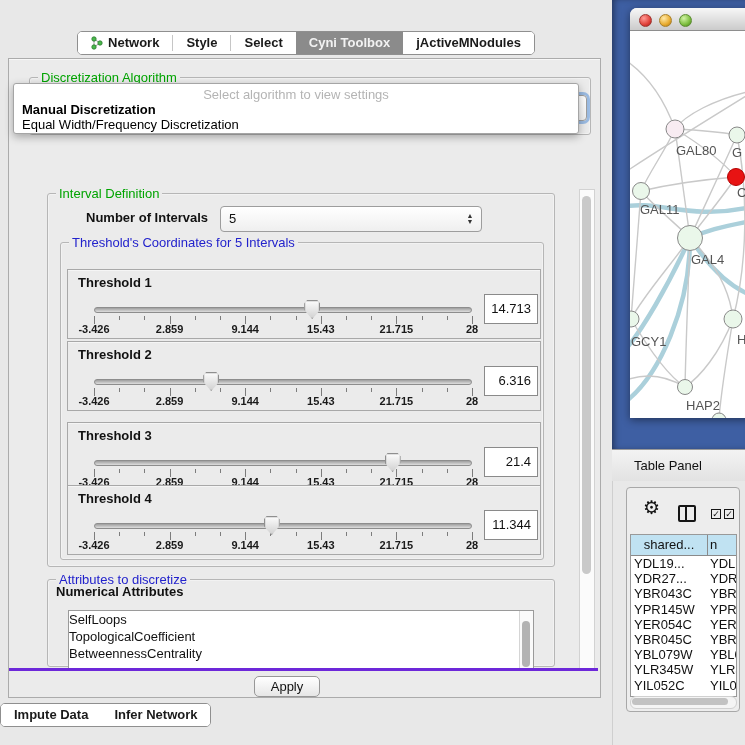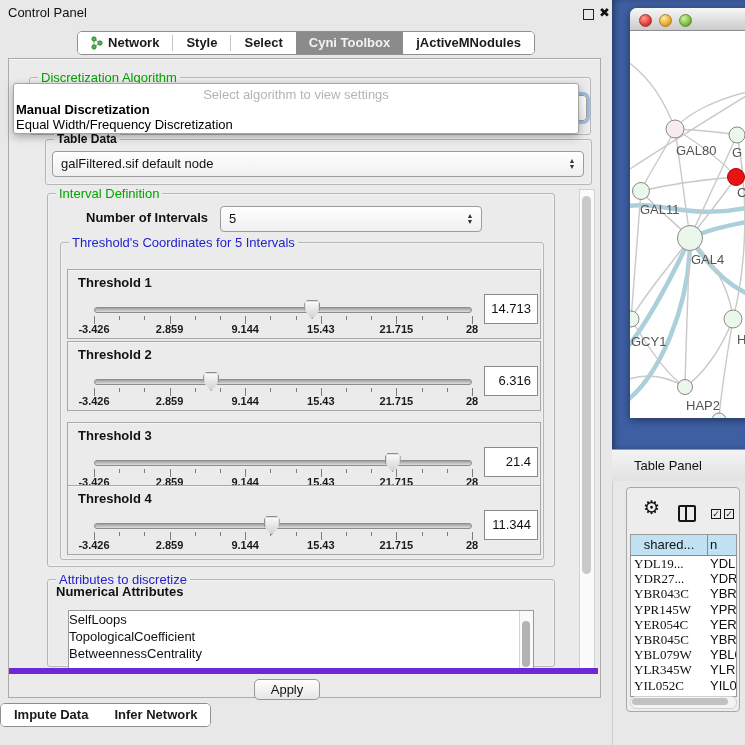--- a/index.html
+++ b/index.html
@@ -107,11 +107,6 @@
 
   <div class="abs cp">
 
-    <div class="abs cp-titlebar">
-      <span class="cp-title">Control Panel</span>
-      <span class="float-btn"></span>
-      <span class="close-btn">✖</span>
-    </div>
 
     <div class="abs tabbar">
       <span class="seg">

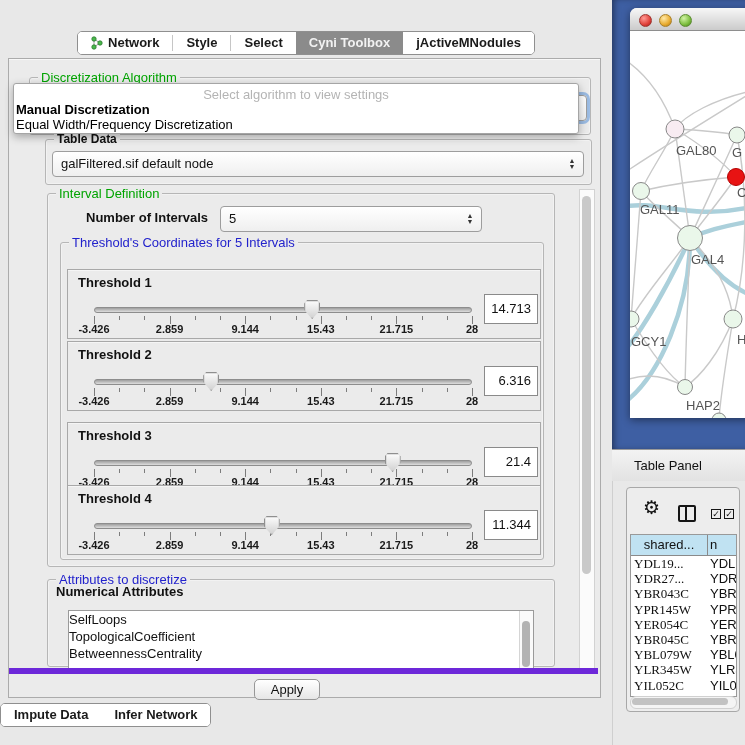--- a/index.html
+++ b/index.html
@@ -38,7 +38,7 @@
   
   .popup{left:12px;top:82px;width:566px;height:51px;background:#fff;border:1px solid #a5a5a5;border-radius:3px;box-shadow:0 3px 8px rgba(0,0,0,.3);z-index:60;padding-top:3px;box-sizing:border-box;}
   .popup .hint{text-align:center;color:#b4b4b4;line-height:15px;}
-  .popup .opt{padding-left:2px;line-height:15px;color:#000;white-space:nowrap;cursor:pointer;}
+  .popup .opt{padding-left:8px;line-height:15px;color:#000;white-space:nowrap;cursor:pointer;}
   .popup .opt.bold{font-weight:bold;}
 
   

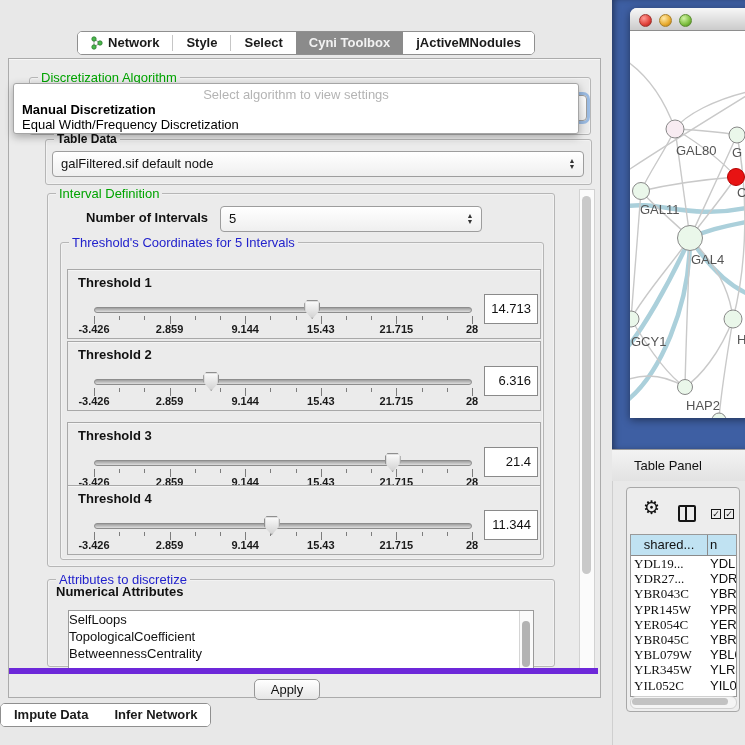--- a/index.html
+++ b/index.html
@@ -150,16 +150,6 @@
         </div>
       </div>
 
-      <div class="group" style="left:36px;top:80px;width:545px;height:44px;">
-        <span class="group-title t-black">Table Data</span>
-        <div class="combo" style="left:6px;top:11px;width:522px;height:24px;">
-          <span>galFiltered.sif default node</span>
-          <span class="stepper">
-              <span>▲</span>
-              <span>▼</span>
-            </span>
-        </div>
-      </div>
 
       <div class="group" style="left:38px;top:134px;width:506px;height:372px;">
         <span class="group-title t-green">Interval Definition</span>

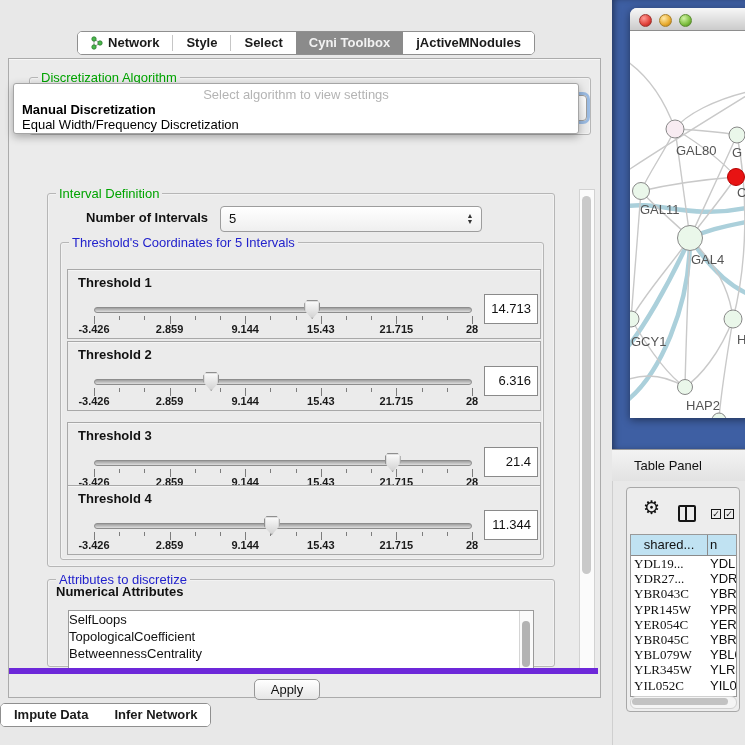--- a/index.html
+++ b/index.html
@@ -92,7 +92,7 @@
   .th.c1{width:77px;text-align:center;border-right:1px solid #8a8a8a;}
   .th.c2{flex:1;padding-left:2px;}
   .trow{display:flex;height:15.2px;line-height:15px;}
-  .td.c1{width:77px;padding-left:3px;box-sizing:border-box;white-space:nowrap;overflow:hidden;font-family:Liberation Serif, serif;}
+  .td.c1{width:77px;padding-left:3px;box-sizing:border-box;white-space:nowrap;overflow:hidden;}
   .td.c2{flex:1;padding-left:2px;white-space:nowrap;overflow:hidden;}
   .hscroll{position:absolute;left:3px;top:208px;width:105px;height:11px;background:#f4f4f4;border:1px solid #d0d0d0;border-radius:6px;}
   .hscroll .thumb{position:absolute;left:1px;top:1px;width:96px;height:7px;border-radius:5px;background:#c2c2c2;}

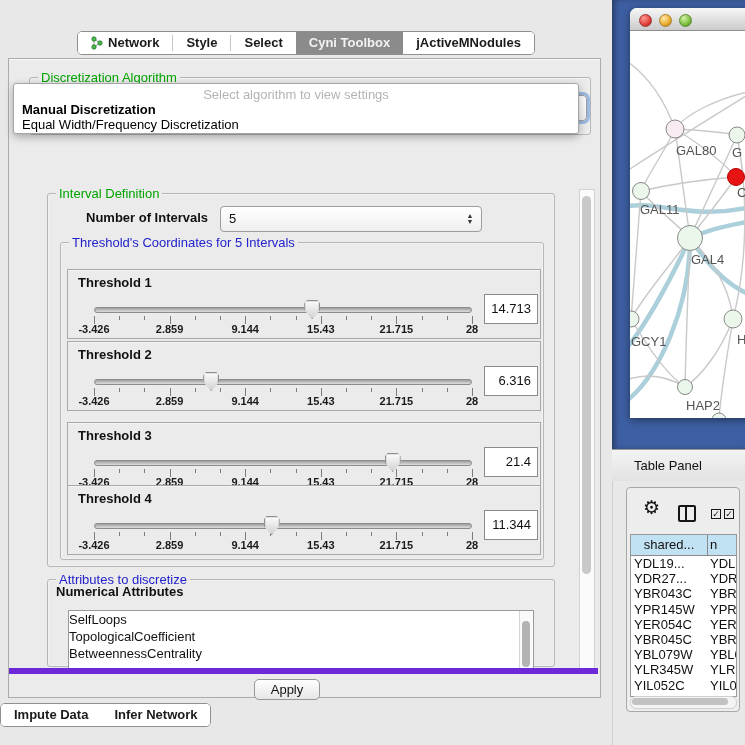--- a/index.html
+++ b/index.html
@@ -63,7 +63,7 @@
   .vscroll{left:578px;top:188px;width:15px;height:479px;background:#fbfbfb;border:1px solid #d2d2d2;}
   .vscroll .thumb{position:absolute;left:2px;top:6px;width:9px;height:378px;border-radius:6px;background:#c9c9c9;}
 
-  .apply-strip{left:0px;top:609px;width:589px;height:28px;border-top:6px solid #6d28d9;}
+  .apply-strip{left:0px;top:609px;width:589px;height:28px;border-top:3px solid #6d28d9;}
   .button{position:absolute;background:linear-gradient(#ffffff,#e6e6e6);border:1px solid #979797;border-radius:5px;text-align:center;cursor:pointer;}
 
   

